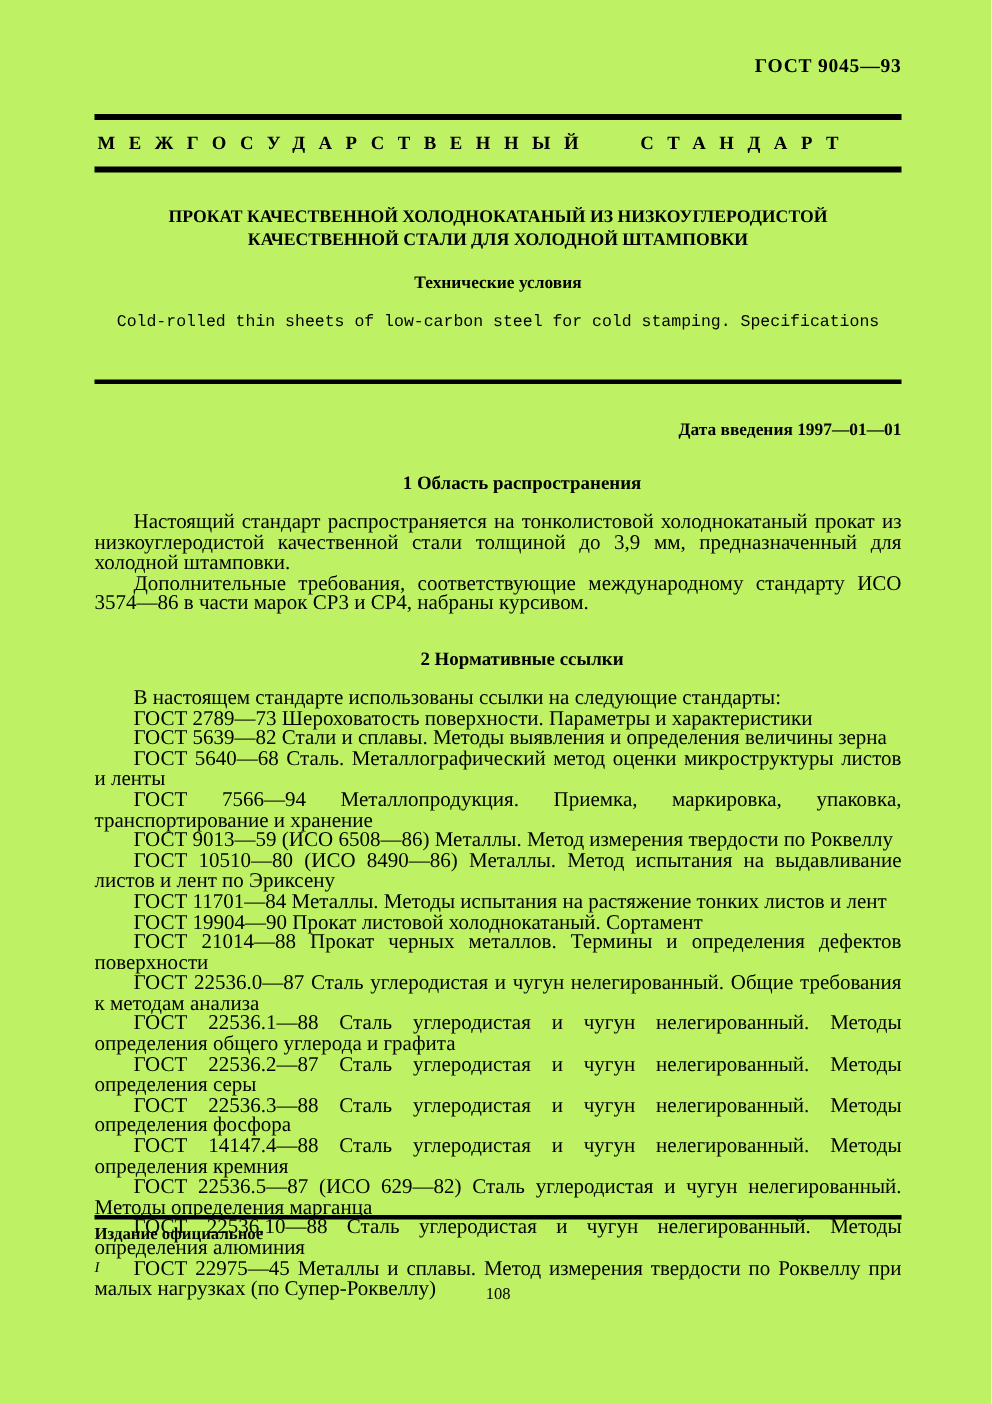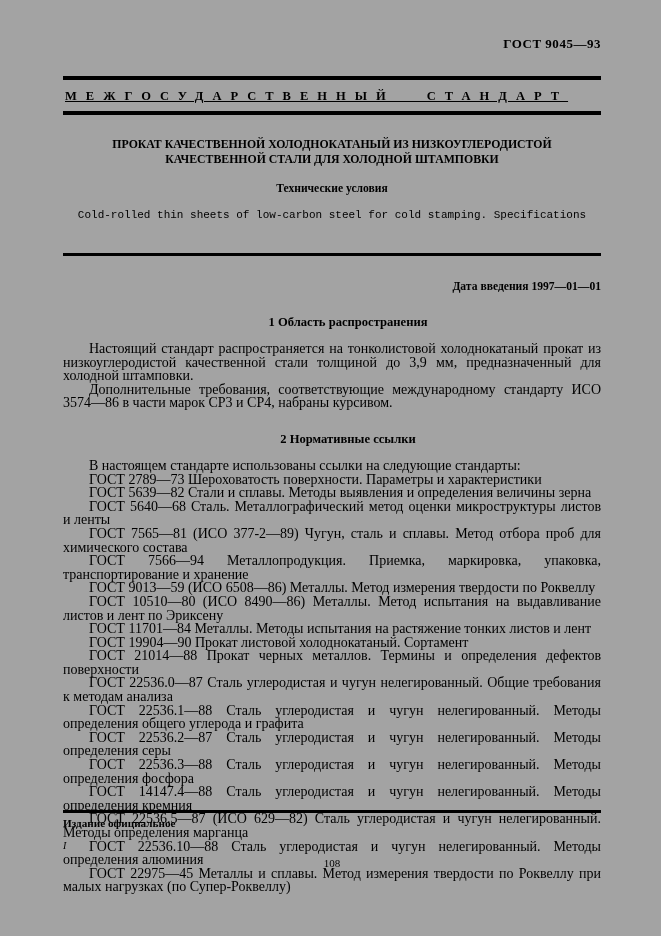--- a/index.html
+++ b/index.html
@@ -8,7 +8,7 @@
     width: 661px;
     height: 936px;
     margin: 0 auto;
-    background: #a3a3a3;
+    background: #bef264;
     color: #000000;
     font-family: "Liberation Serif", "DejaVu Serif", serif;
     position: relative;

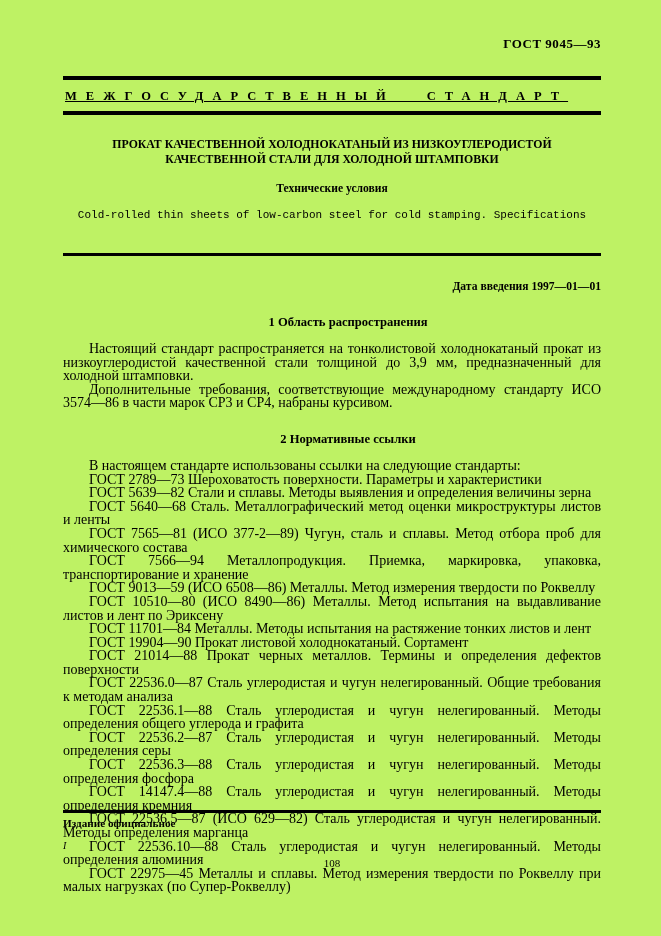--- a/index.html
+++ b/index.html
@@ -34,7 +34,6 @@
     letter-spacing: 0.72em;
     word-spacing: 1.6em;
     white-space: nowrap;
-    text-decoration: underline;
   }
   .title-block {
     margin-top: 22px;

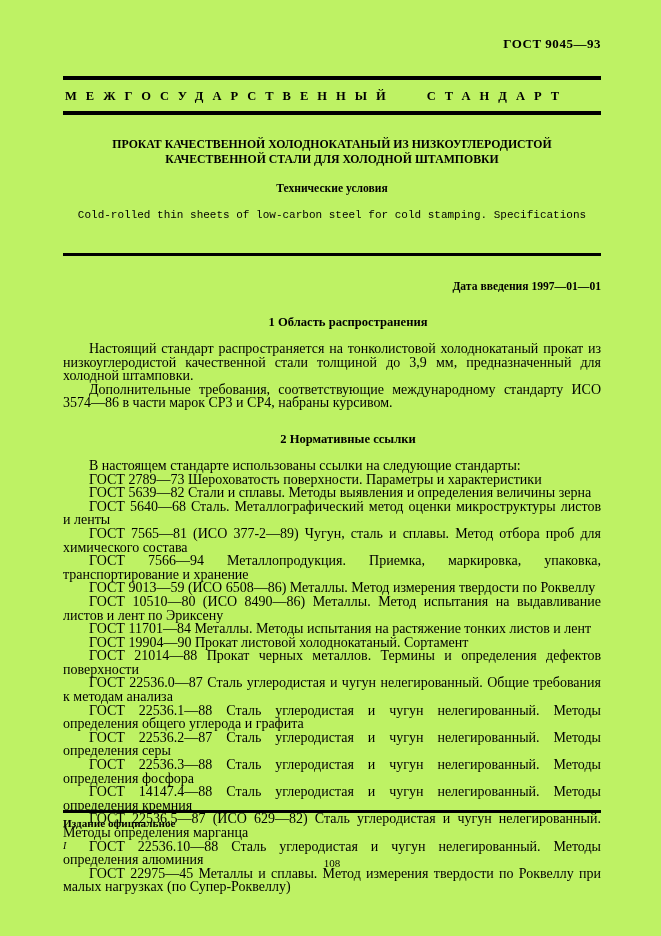--- a/index.html
+++ b/index.html
@@ -146,7 +146,6 @@
     <p>ГОСТ 2789—73  Шероховатость поверхности. Параметры и характеристики</p>
         <p>ГОСТ 5639—82  Стали и сплавы. Методы выявления и определения величины зерна</p>
         <p>ГОСТ 5640—68  Сталь. Металлографический метод оценки микроструктуры листов и ленты</p>
-        <p>ГОСТ 7565—81  (ИСО 377-2—89) Чугун, сталь и сплавы. Метод отбора проб для химического состава</p>
         <p>ГОСТ 7566—94  Металлопродукция. Приемка, маркировка, упаковка, транспортирование и хранение</p>
         <p>ГОСТ 9013—59  (ИСО 6508—86) Металлы. Метод измерения твердости по Роквеллу</p>
         <p>ГОСТ 10510—80  (ИСО 8490—86) Металлы. Метод испытания на выдавливание листов и лент по Эриксену</p>

